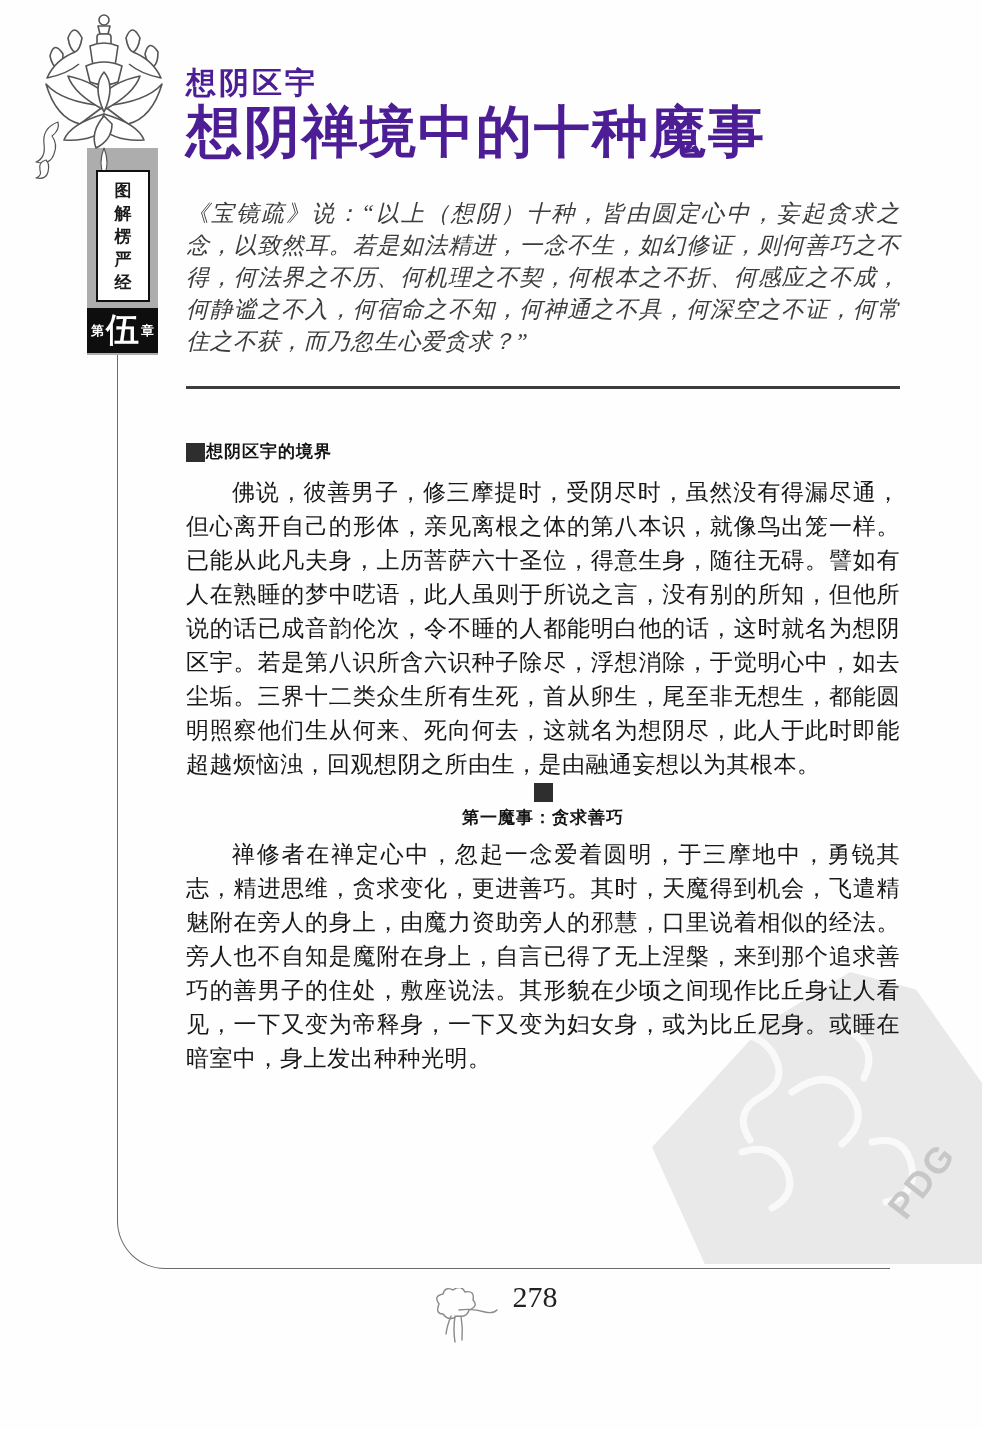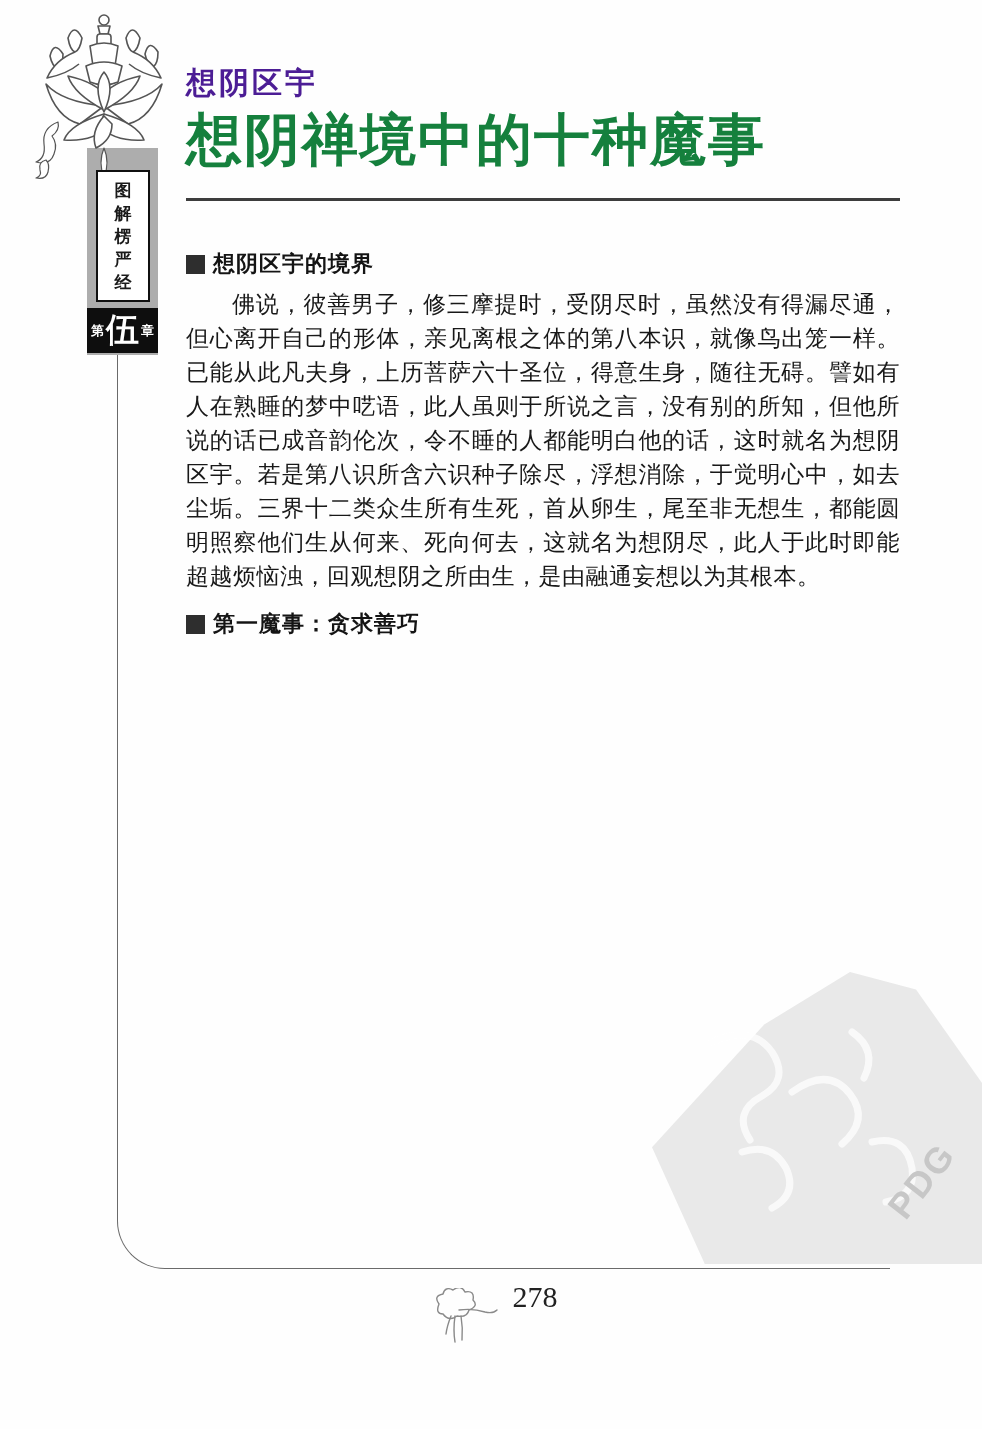--- a/index.html
+++ b/index.html
@@ -28,8 +28,8 @@
   .main{position:absolute;left:186px;top:66px;width:714px;z-index:2;}
   .kicker{font-family:"Liberation Sans","DejaVu Sans",sans-serif;font-weight:bold;
           font-size:30px;line-height:34px;letter-spacing:3px;color:#4c1d95;}
-  .page-title{margin-top:8px;font-family:"DejaVu Serif","Liberation Serif",serif;font-weight:900;
-          font-size:56px;line-height:62px;letter-spacing:2px;color:#15803d;}
+  .page-title{margin-top:0;font-family:"DejaVu Serif","Liberation Serif",serif;font-weight:900;
+          font-size:56px;line-height:62px;letter-spacing:2px;color:#4c1d95;}
   .quote{margin-top:36px;font-style:italic;font-size:23px;line-height:32px;color:#3c3c3c;
           text-align:justify;letter-spacing:0.5px;}
   .divider{margin-top:28px;height:3px;background:#3d3d3d;}

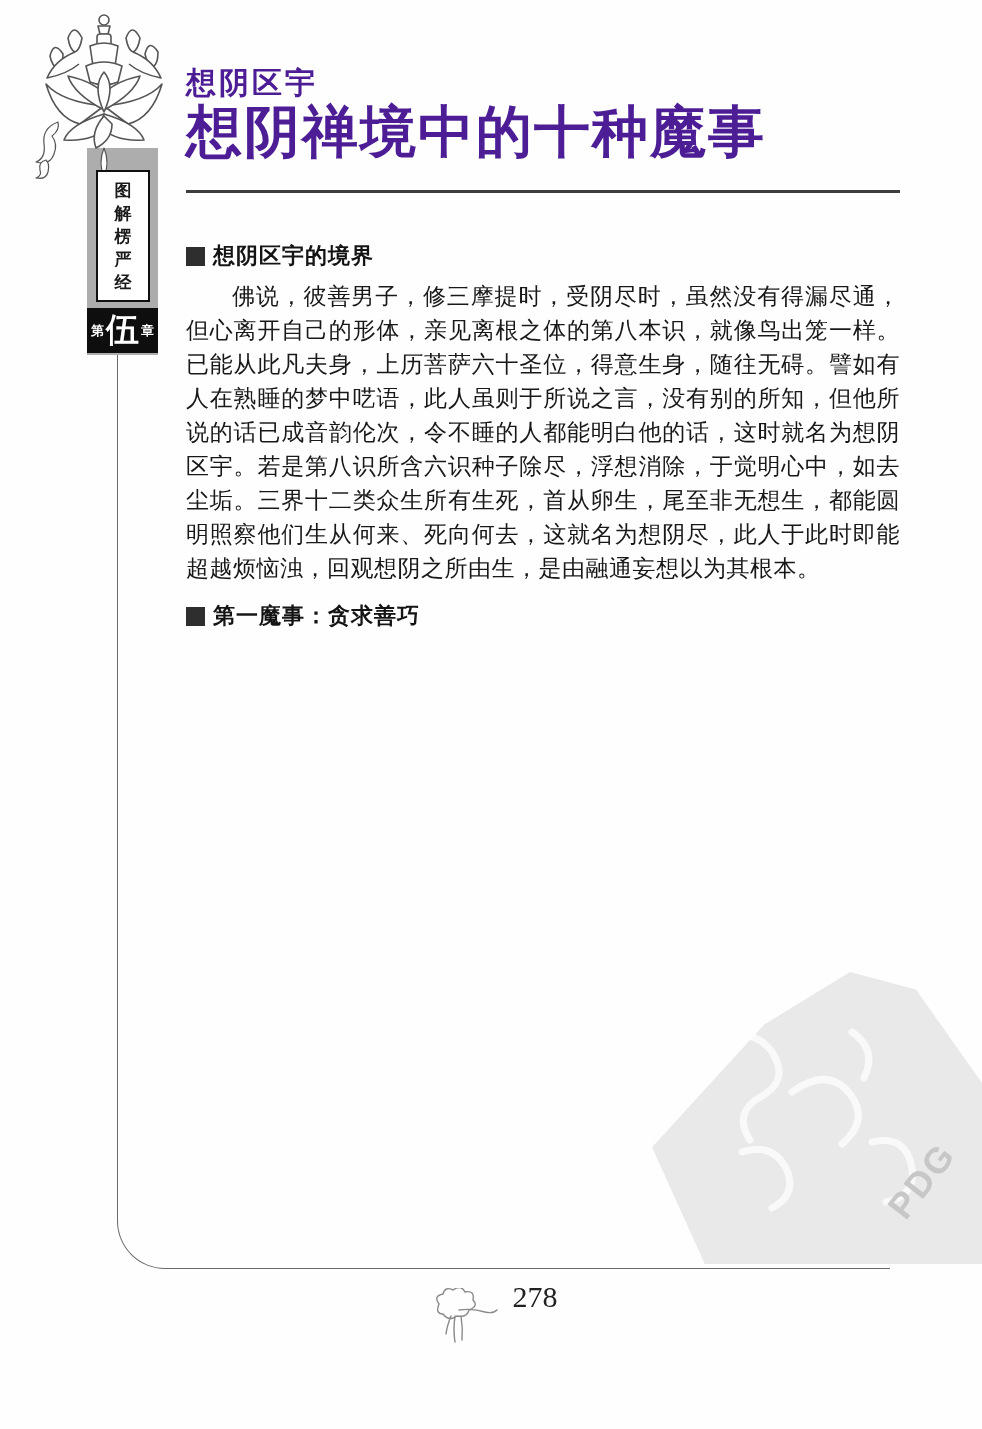--- a/index.html
+++ b/index.html
@@ -118,6 +118,7 @@
     <div class="kicker">想阴区宇</div>
     <div class="page-title">想阴禅境中的十种魔事</div>
 
+    <div class="quote">《宝镜疏》说：“以上（想阴）十种，皆由圆定心中，妄起贪求之念，以致然耳。若是如法精进，一念不生，如幻修证，则何善巧之不得，何法界之不历、何机理之不契，何根本之不折、何感应之不成，何静谧之不入，何宿命之不知，何神通之不具，何深空之不证，何常住之不获，而乃忽生心爱贪求？”</div>
 
     <div class="divider"></div>
 

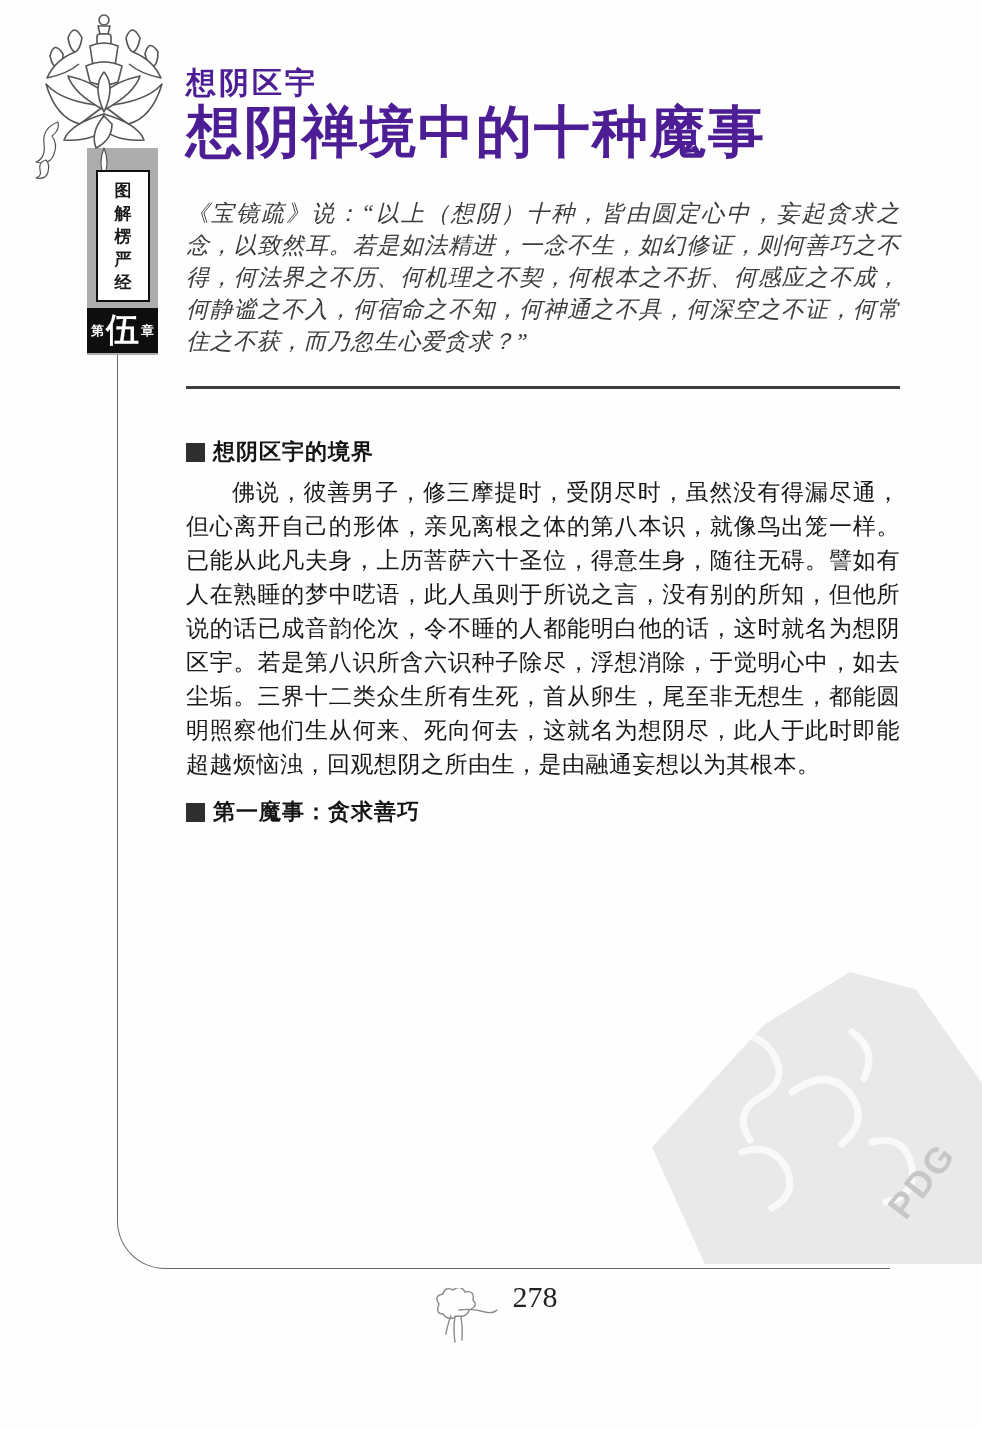--- a/index.html
+++ b/index.html
@@ -33,9 +33,9 @@
   .quote{margin-top:36px;font-style:italic;font-size:23px;line-height:32px;color:#3c3c3c;
           text-align:justify;letter-spacing:0.5px;}
   .divider{margin-top:28px;height:3px;background:#3d3d3d;}
-  .sec-heading{margin-top:48px;display:flex;align-items:center;gap:8px;
+  .sec-heading{margin-top:48px;display:flex;align-items:center;gap:1px;
           font-family:"Liberation Sans","DejaVu Sans",sans-serif;font-weight:bold;
-          font-size:22px;line-height:30px;color:#141414;letter-spacing:1px;}
+          font-size:17px;line-height:30px;color:#141414;letter-spacing:1px;}
   .sec-heading.second{margin-top:14px;}
   .bullet{display:inline-block;width:19px;height:19px;background:#2e2e2e;flex:0 0 auto;}
   .para{margin:10px 0 0 0;font-size:23px;line-height:34px;text-align:justify;color:#181818;

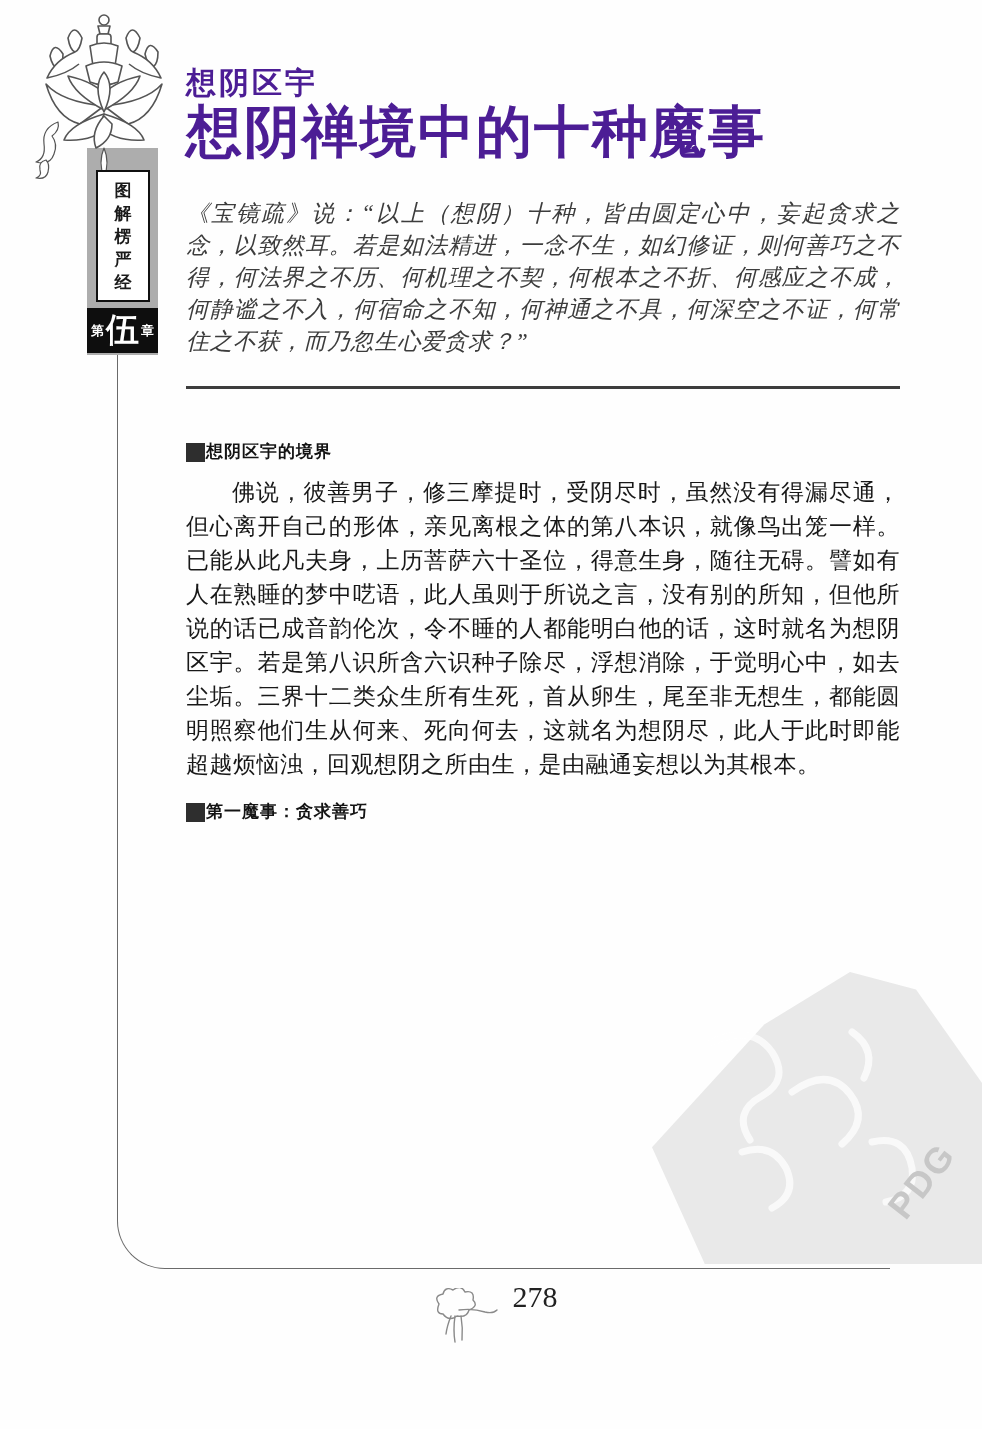--- a/index.html
+++ b/index.html
@@ -36,7 +36,7 @@
   .sec-heading{margin-top:48px;display:flex;align-items:center;gap:1px;
           font-family:"Liberation Sans","DejaVu Sans",sans-serif;font-weight:bold;
           font-size:17px;line-height:30px;color:#141414;letter-spacing:1px;}
-  .sec-heading.second{margin-top:14px;}
+  .sec-heading.second{margin-top:0;flex-direction:column;}
   .bullet{display:inline-block;width:19px;height:19px;background:#2e2e2e;flex:0 0 auto;}
   .para{margin:10px 0 0 0;font-size:23px;line-height:34px;text-align:justify;color:#181818;
           text-indent:2em;letter-spacing:0.5px;font-family:Liberation Mono, monospace;}

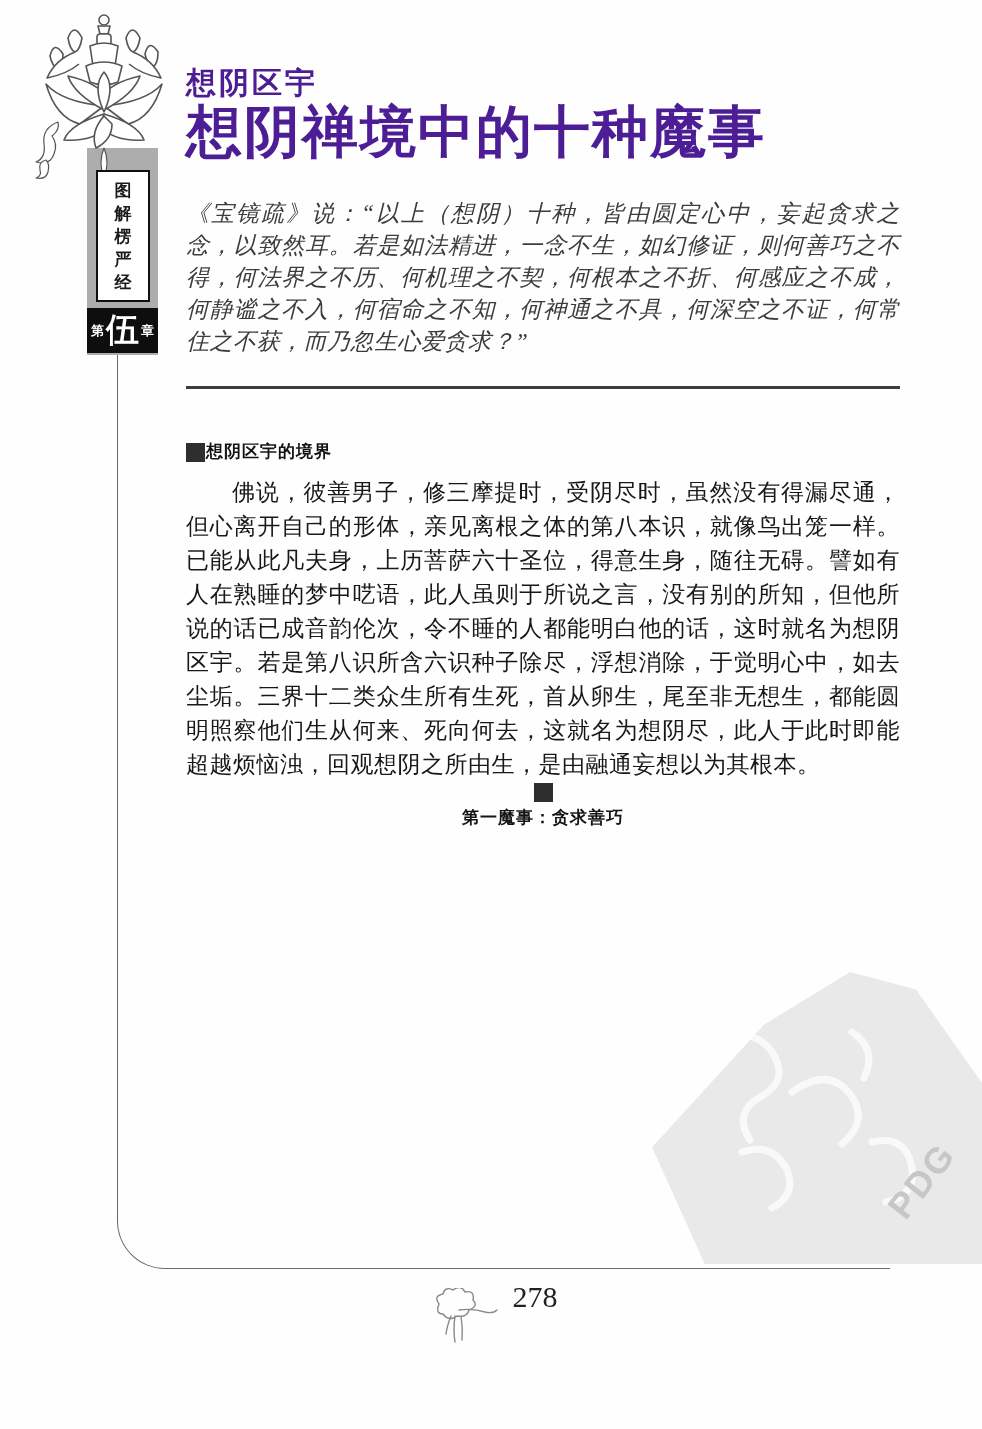--- a/index.html
+++ b/index.html
@@ -132,6 +132,7 @@
       <span class="bullet"></span>
       <span>第一魔事：贪求善巧</span>
     </div>
+    <p class="para tight">禅修者在禅定心中，忽起一念爱着圆明，于三摩地中，勇锐其志，精进思维，贪求变化，更进善巧。其时，天魔得到机会，飞遣精魅附在旁人的身上，由魔力资助旁人的邪慧，口里说着相似的经法。旁人也不自知是魔附在身上，自言已得了无上涅槃，来到那个追求善巧的善男子的住处，敷座说法。其形貌在少顷之间现作比丘身让人看见，一下又变为帝释身，一下又变为妇女身，或为比丘尼身。或睡在暗室中，身上发出种种光明。</p>
   </div>
 
   <div class="footer">

